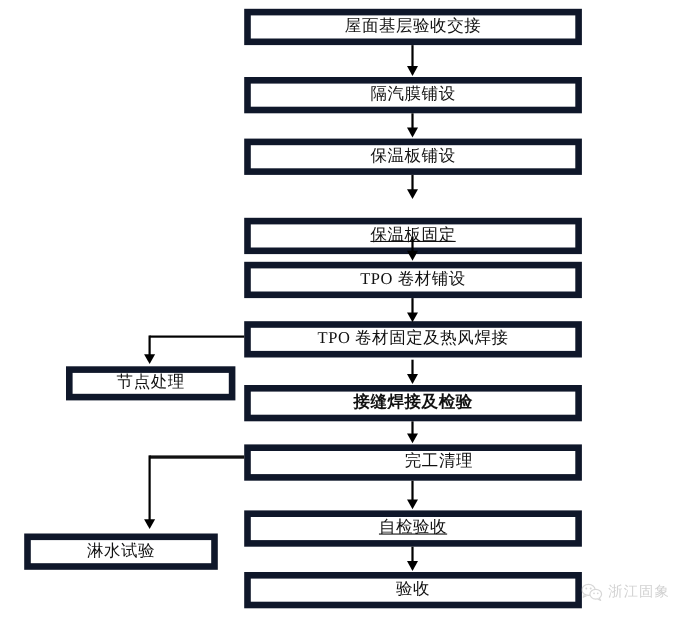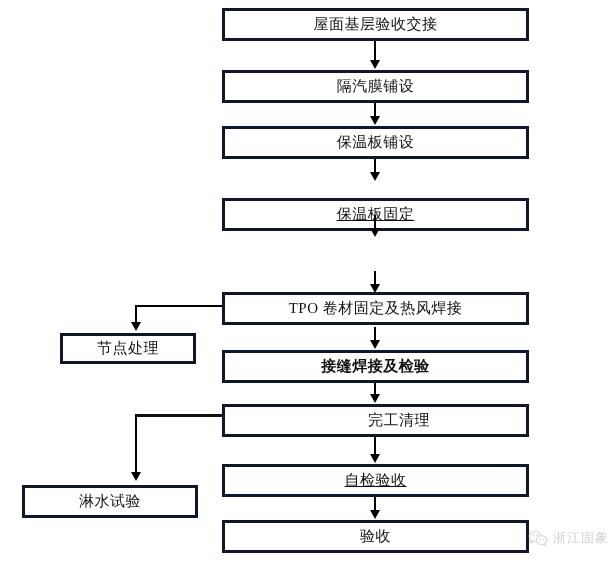--- a/index.html
+++ b/index.html
@@ -19,7 +19,7 @@
     position: absolute;
     box-sizing: border-box;
     background: #ffffff;
-    border: 3px solid #0f172a;
+    border: 6px solid #0f172a;
     display: flex;
     align-items: center;
     justify-content: center;

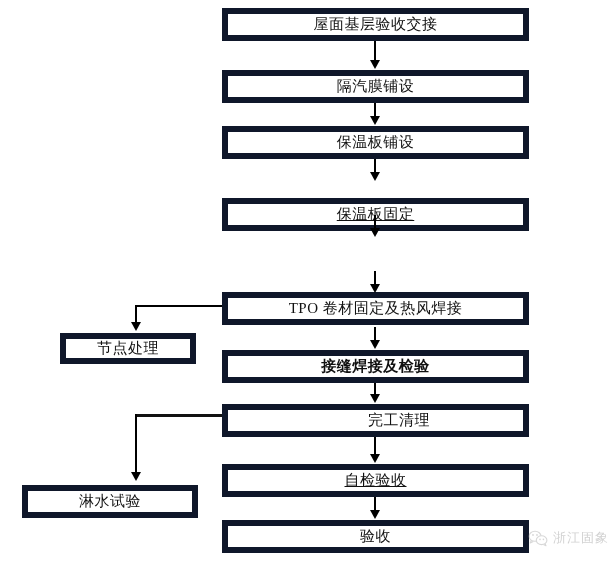--- a/index.html
+++ b/index.html
@@ -100,6 +100,9 @@
     <span class="node-label">保温板固定</span>
   </div>
 
+  <div class="node main" style="top:238px;">
+    <span class="node-label">TPO 卷材铺设</span>
+  </div>
 
   <div class="node main" style="top:292px;justify-content:center;">
     <span class="node-label">TPO 卷材固定及热风焊接</span>

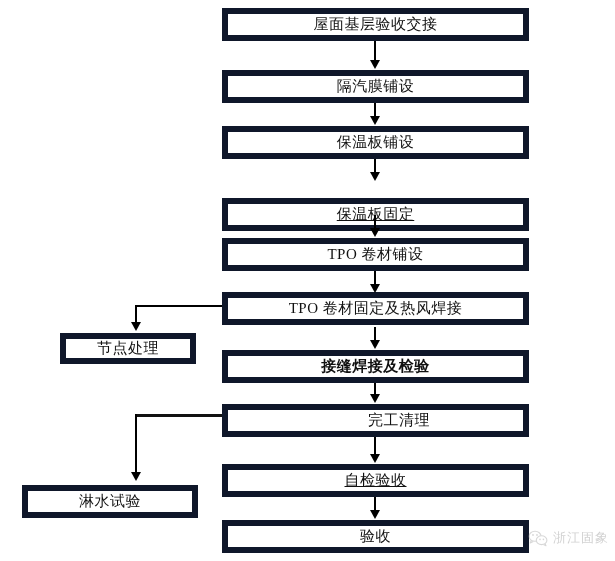--- a/index.html
+++ b/index.html
@@ -124,7 +124,7 @@
     <span class="node-label">验收</span>
   </div>
 
-  <div class="node" style="left:60px; top:333px; width:136px; height:31px;">
+  <div class="node" style="left:60px; top:333px; width:154px; height:31px;">
     <span class="node-label">节点处理</span>
   </div>
 

